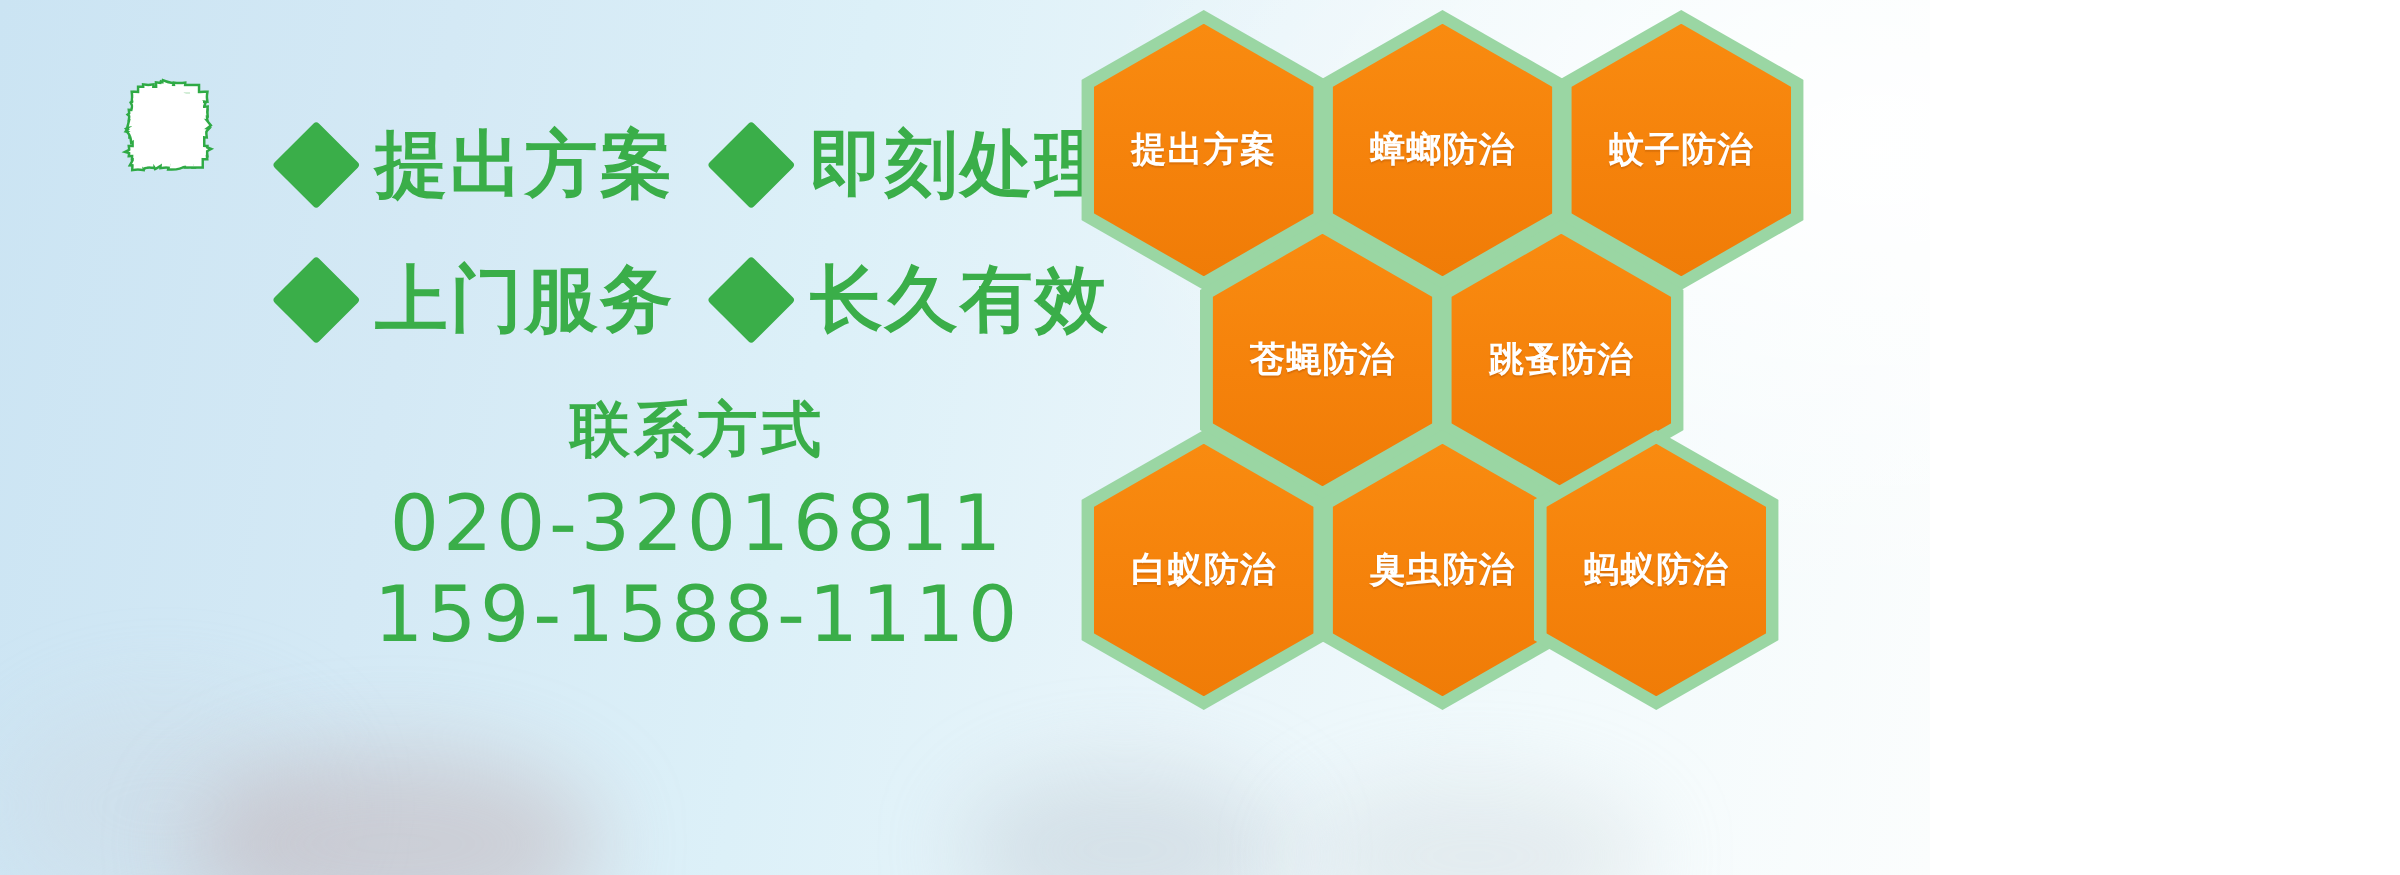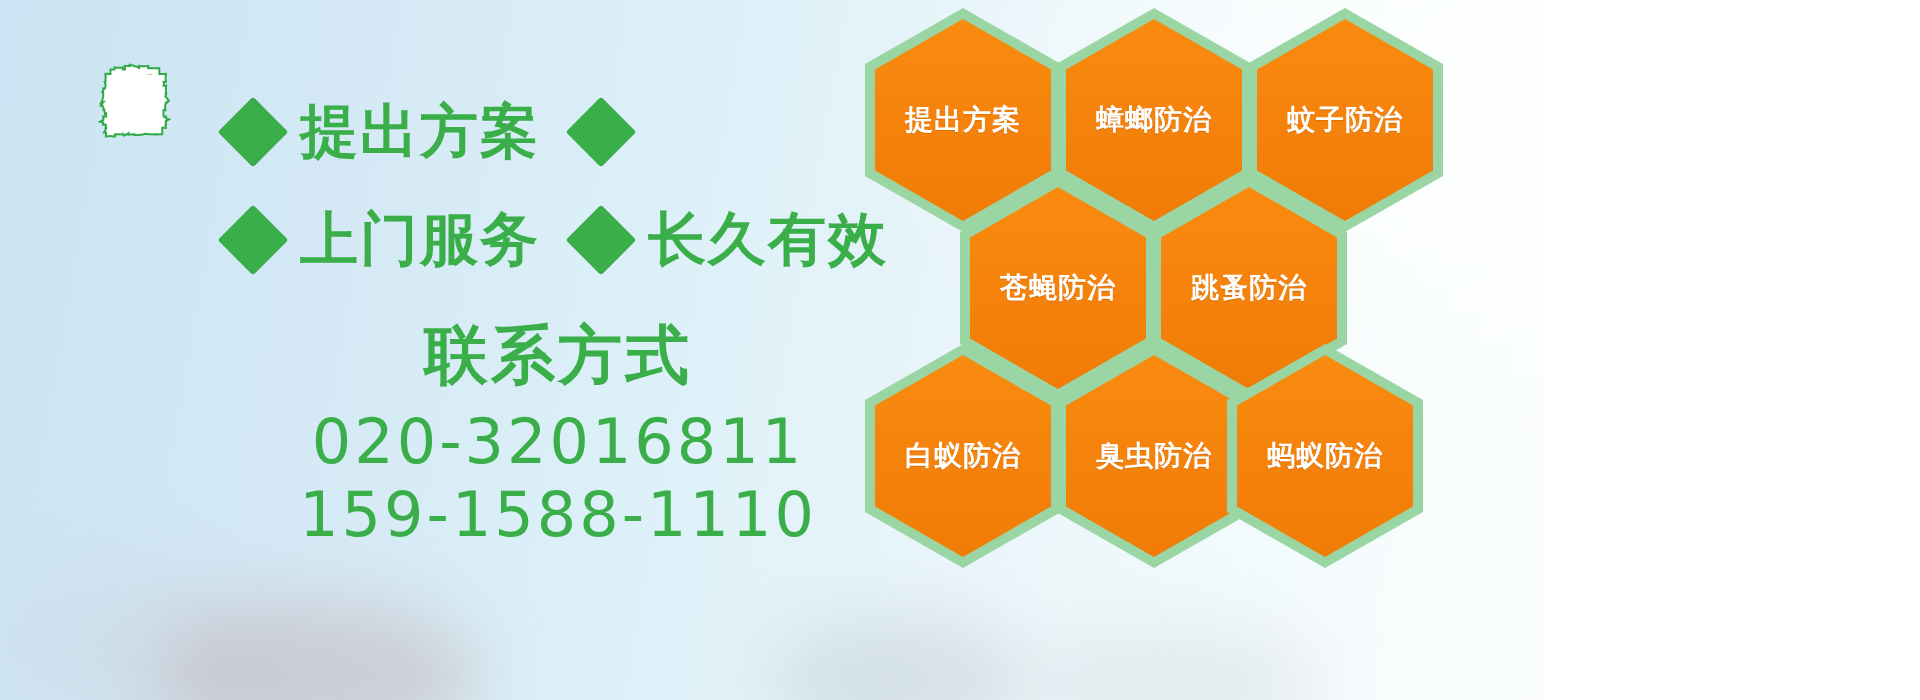--- a/index.html
+++ b/index.html
@@ -102,6 +102,7 @@
       </div>
       <div class="feature-item">
         <span class="diamond"></span>
+        <span class="feature-label">即刻处理</span>
       </div>
     </div>
     <div class="feature-row">

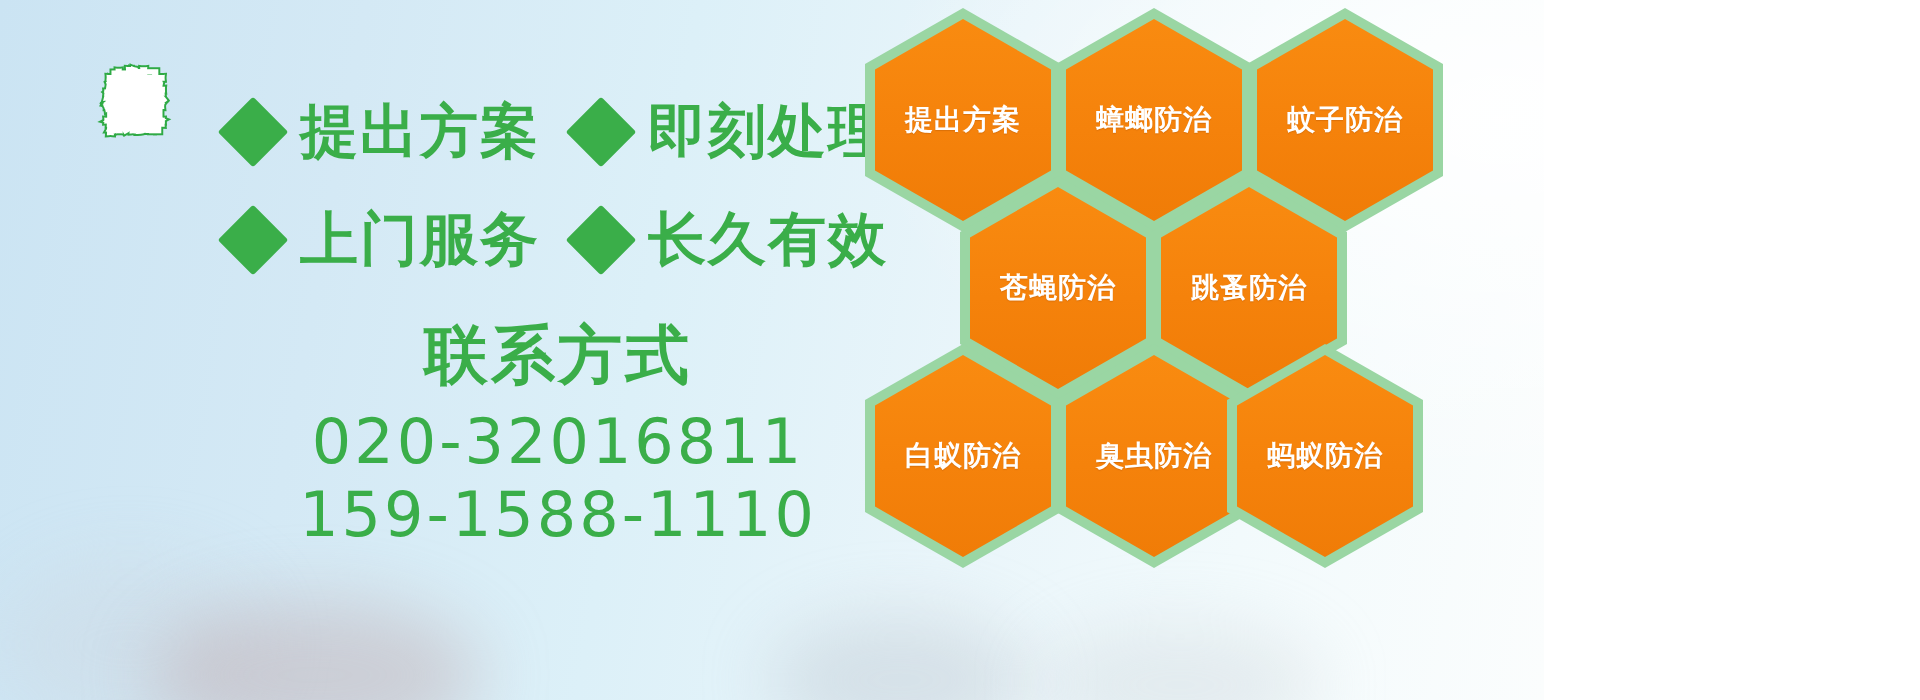--- a/index.html
+++ b/index.html
@@ -51,7 +51,7 @@
   
   #contact{position:absolute;left:228px;top:312px;width:660px;text-align:center;}
   #contact-title{
-    font-size:64px;font-weight:bold;color:#3AAE49;letter-spacing:3px;
+    font-size:48px;font-weight:bold;color:#3AAE49;letter-spacing:3px;
     font-family:"DejaVu Sans","Liberation Sans",sans-serif;
     margin:0 0 6px 0;
   }

